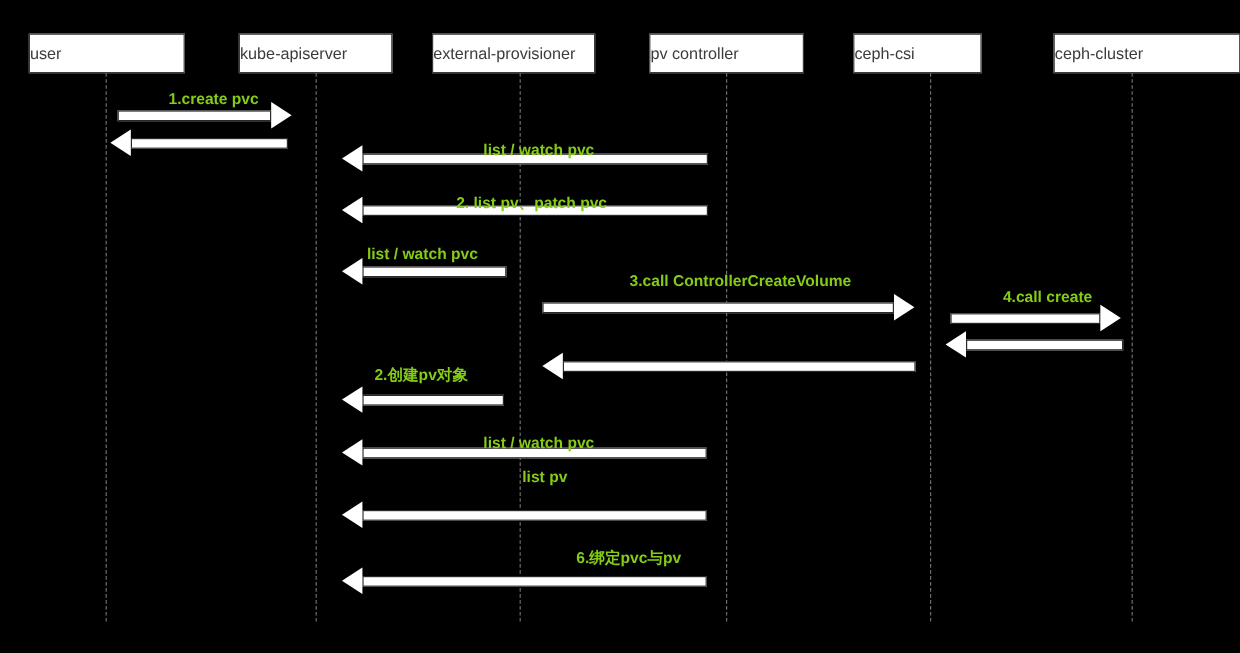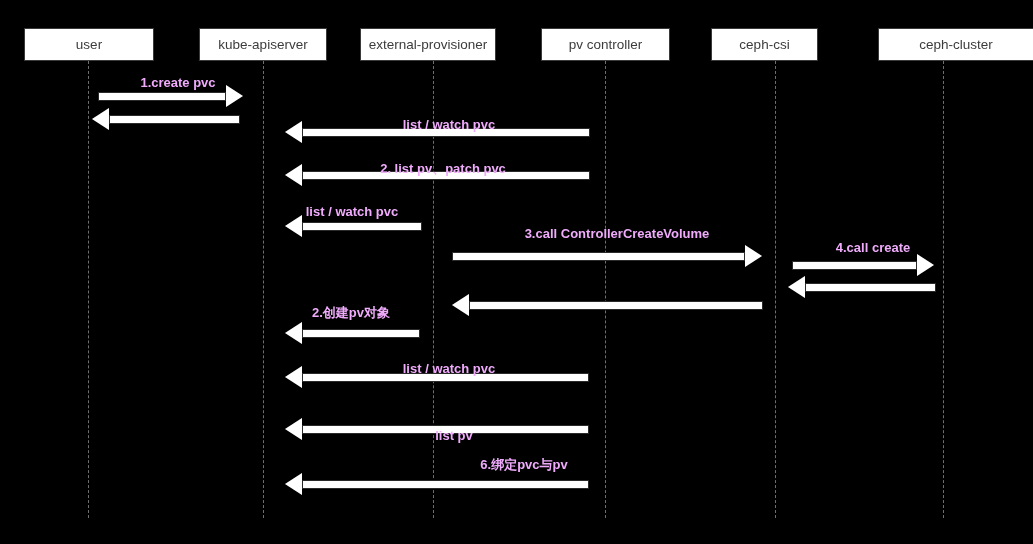--- a/index.html
+++ b/index.html
@@ -25,7 +25,7 @@
     height: 33px;
     display: flex;
     align-items: center;
-    justify-content: center;
+    justify-content: flex-start;
   }
   .participant-label {
     color: #3c3c3c;

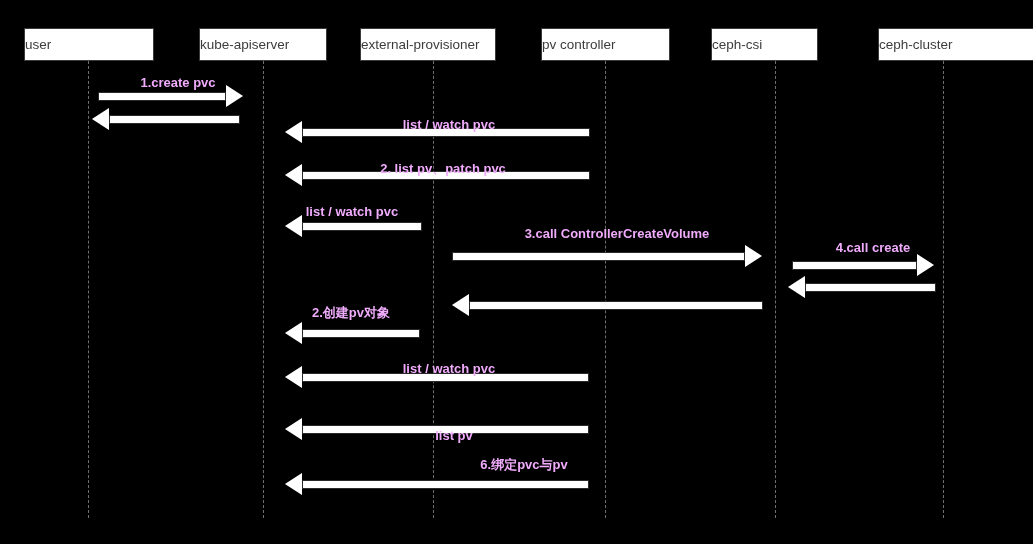--- a/index.html
+++ b/index.html
@@ -79,7 +79,7 @@
   
   .msg-label {
     position: absolute;
-    color: #f0abfc;
+    color: #84cc16;
     font-size: 13px;
     font-weight: bold;
     font-family: "Liberation Sans", sans-serif;

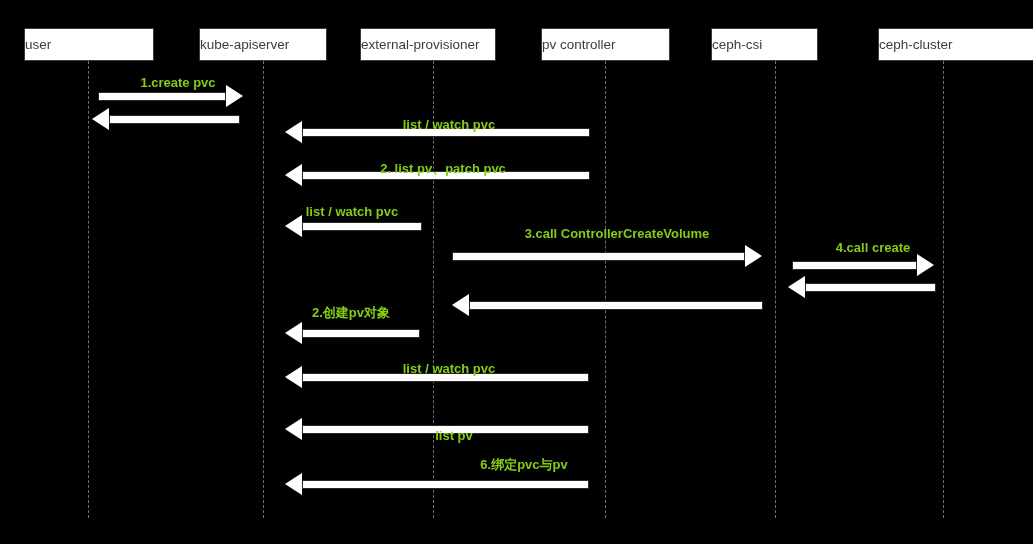--- a/index.html
+++ b/index.html
@@ -157,7 +157,7 @@
         <div class="msg-shaft" style="left: 17px; width: 287px;"></div>
         <div class="msg-head left" style="left: 0px;"></div>
       </div>
-      <div class="msg-label" style="left: 454px; top: 429px; transform: translateX(-50%);">list pv</div>
+      <div class="msg-label" style="left: 454px; top: 391px; transform: translateX(-50%);">list pv</div>
       <div class="msg" style="left: 285px; top: 473px; width: 304px;">
         <div class="msg-shaft" style="left: 17px; width: 287px;"></div>
         <div class="msg-head left" style="left: 0px;"></div>

